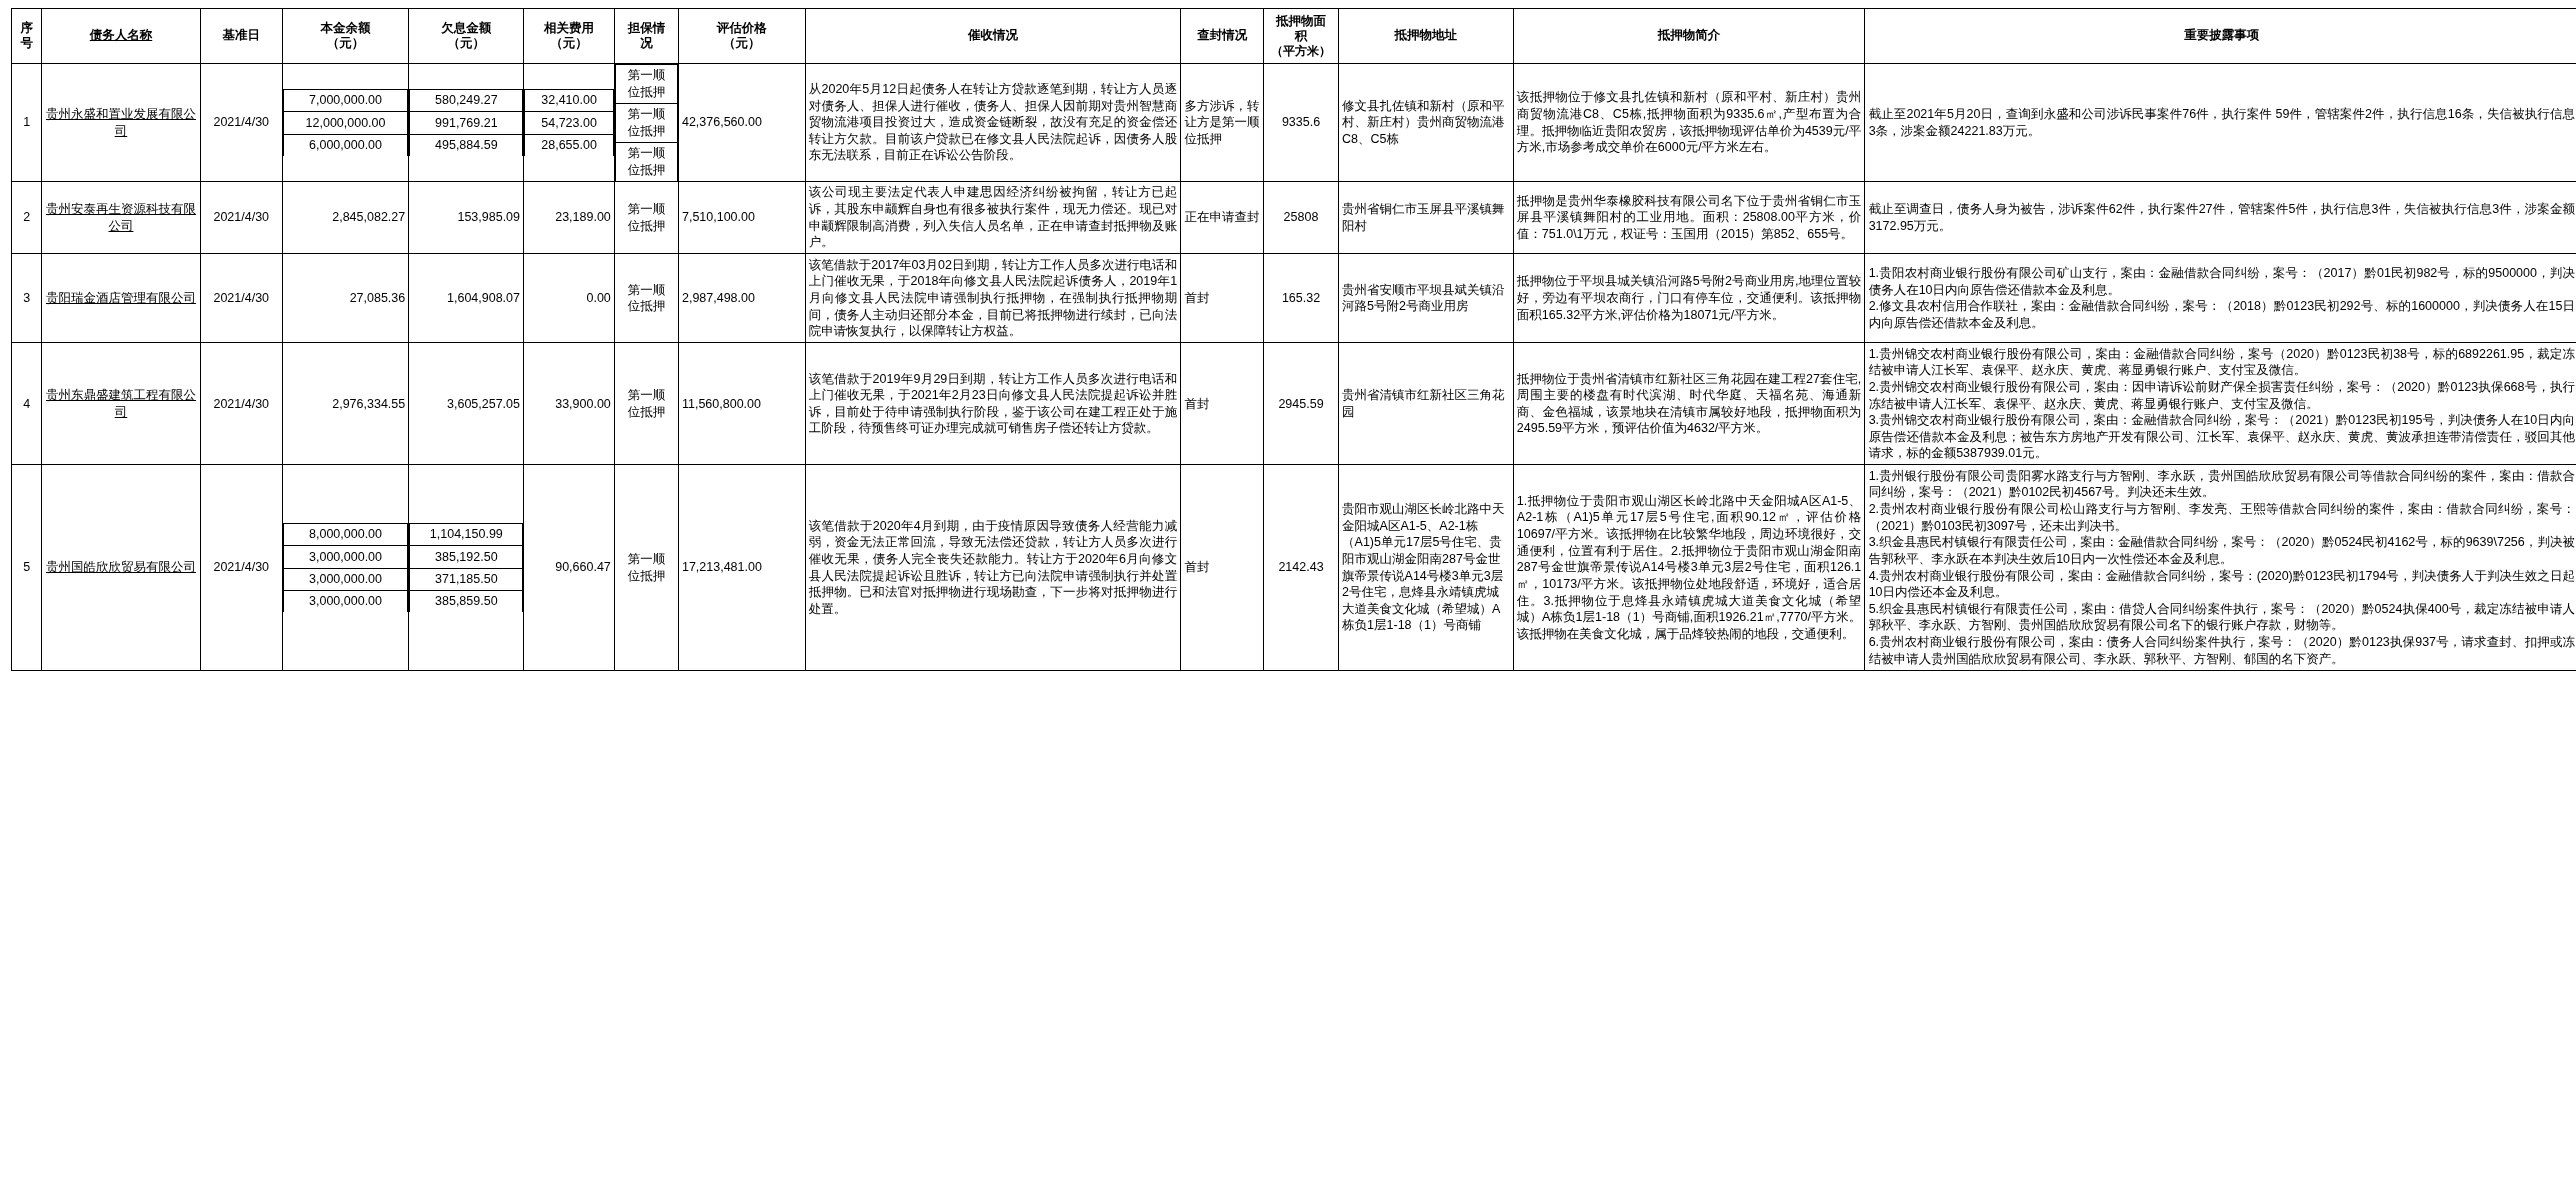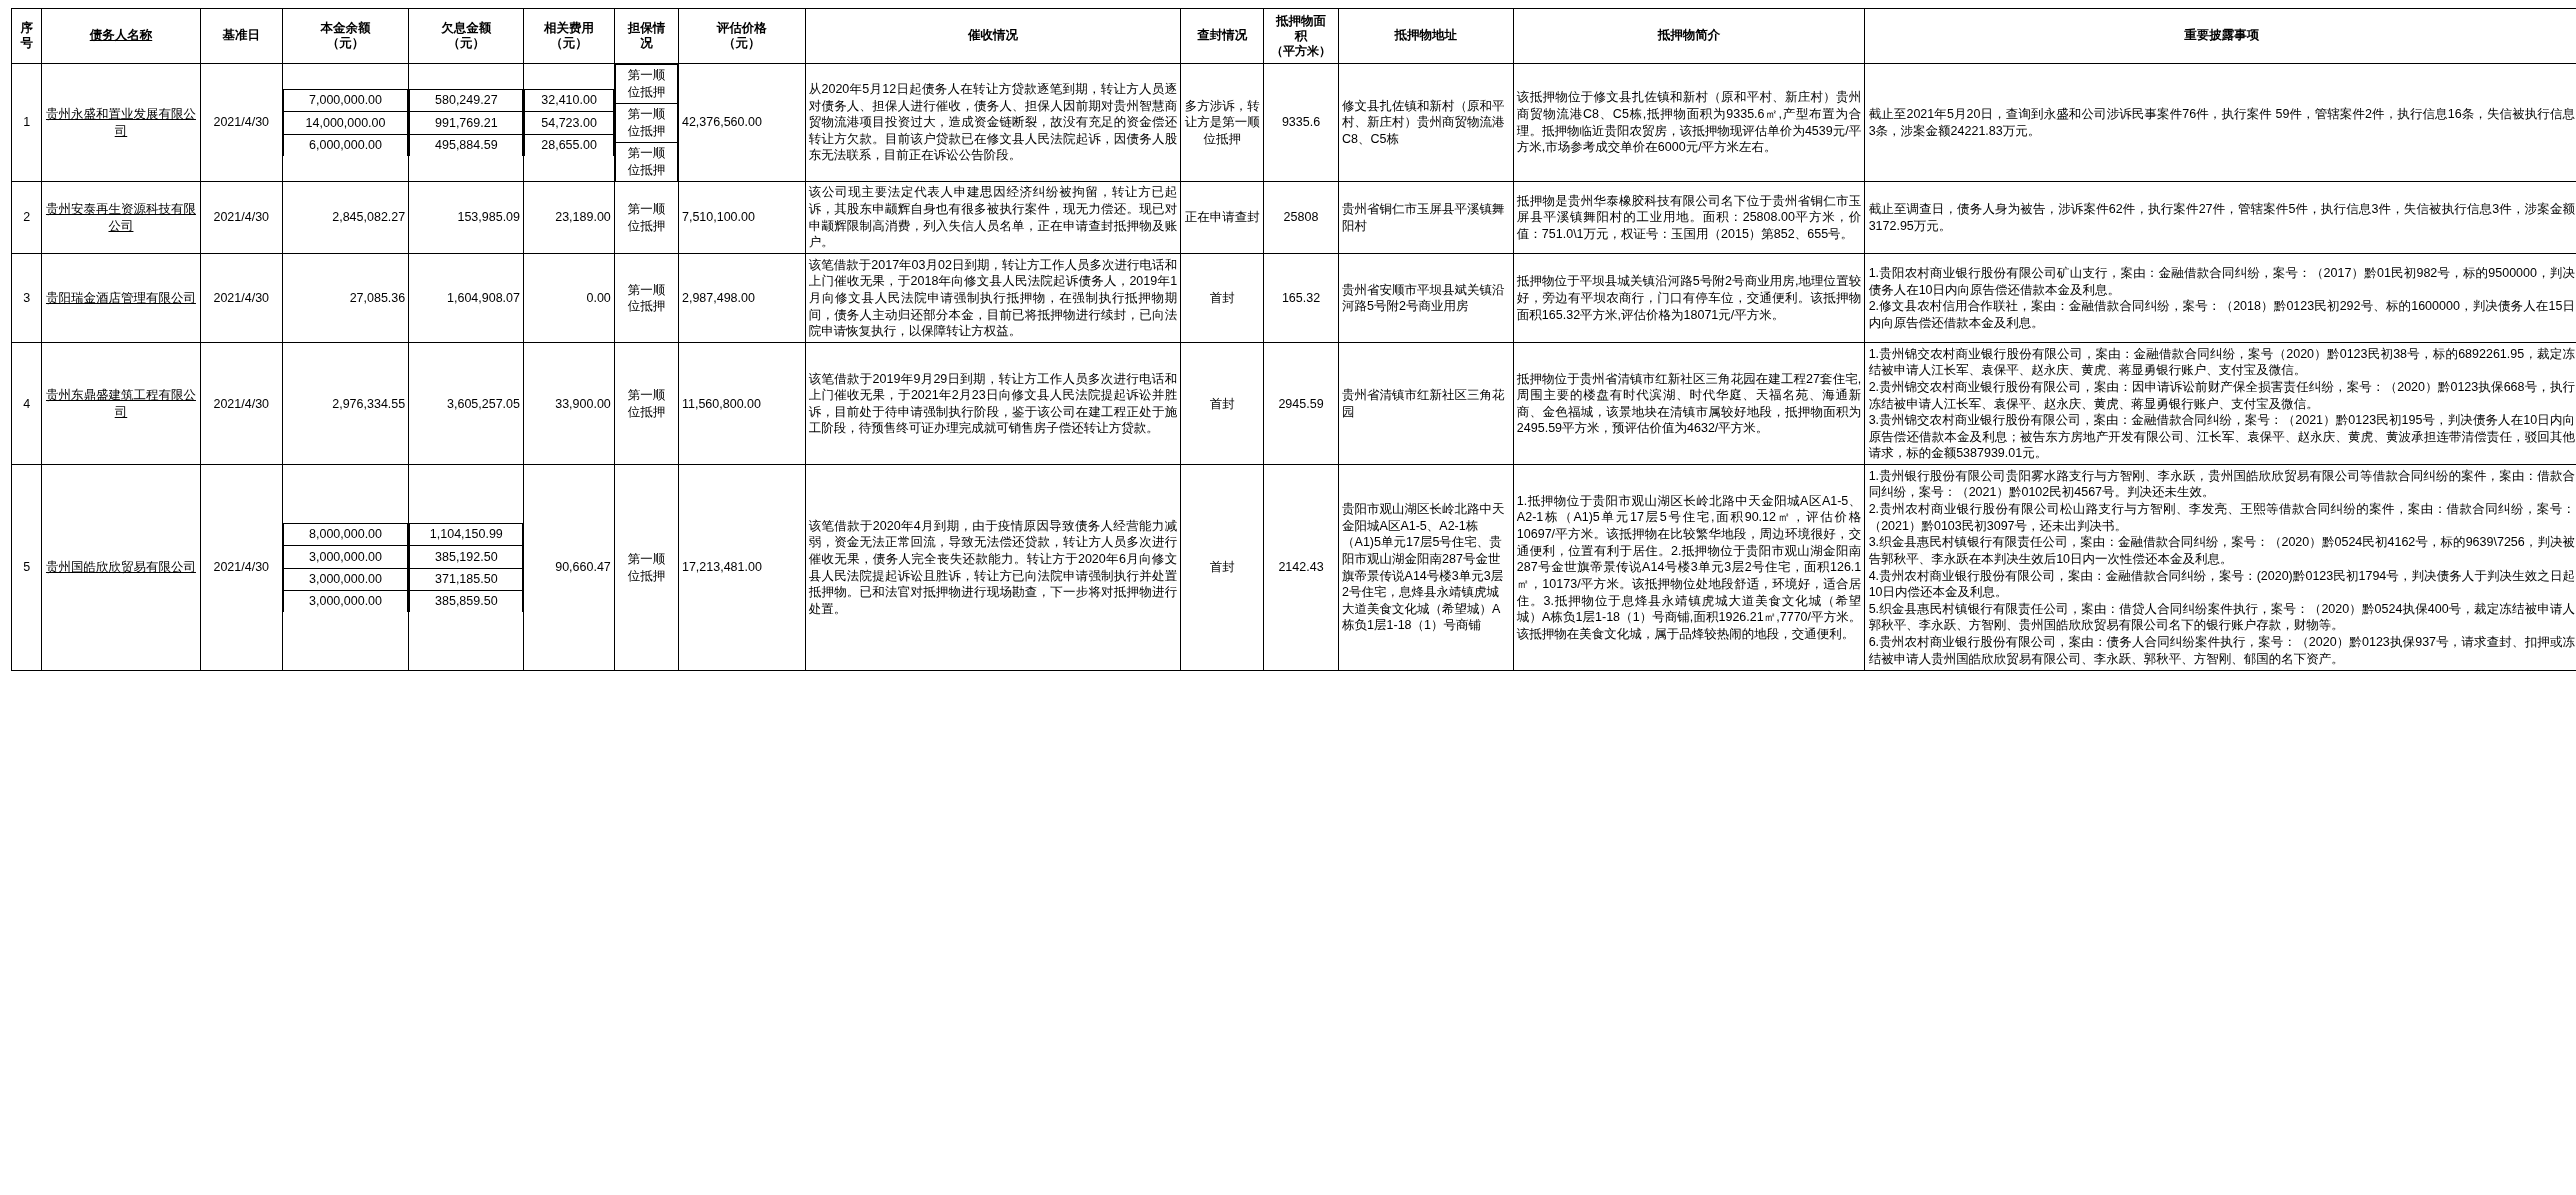--- a/index.html
+++ b/index.html
@@ -54,7 +54,7 @@
   .c-guar     { width: 58px;  text-align: center; }
   .c-eval     { width: 121px; text-align: left; }
   .c-collect  { width: 370px; text-align: left; }
-  .c-seal     { width: 77px;  text-align: center; }
+  .c-seal     { width: 77px;  }
   .c-area     { width: 69px;  text-align: center; }
   .c-addr     { width: 169px; text-align: left; }
   .c-intro    { width: 346px; text-align: left; }

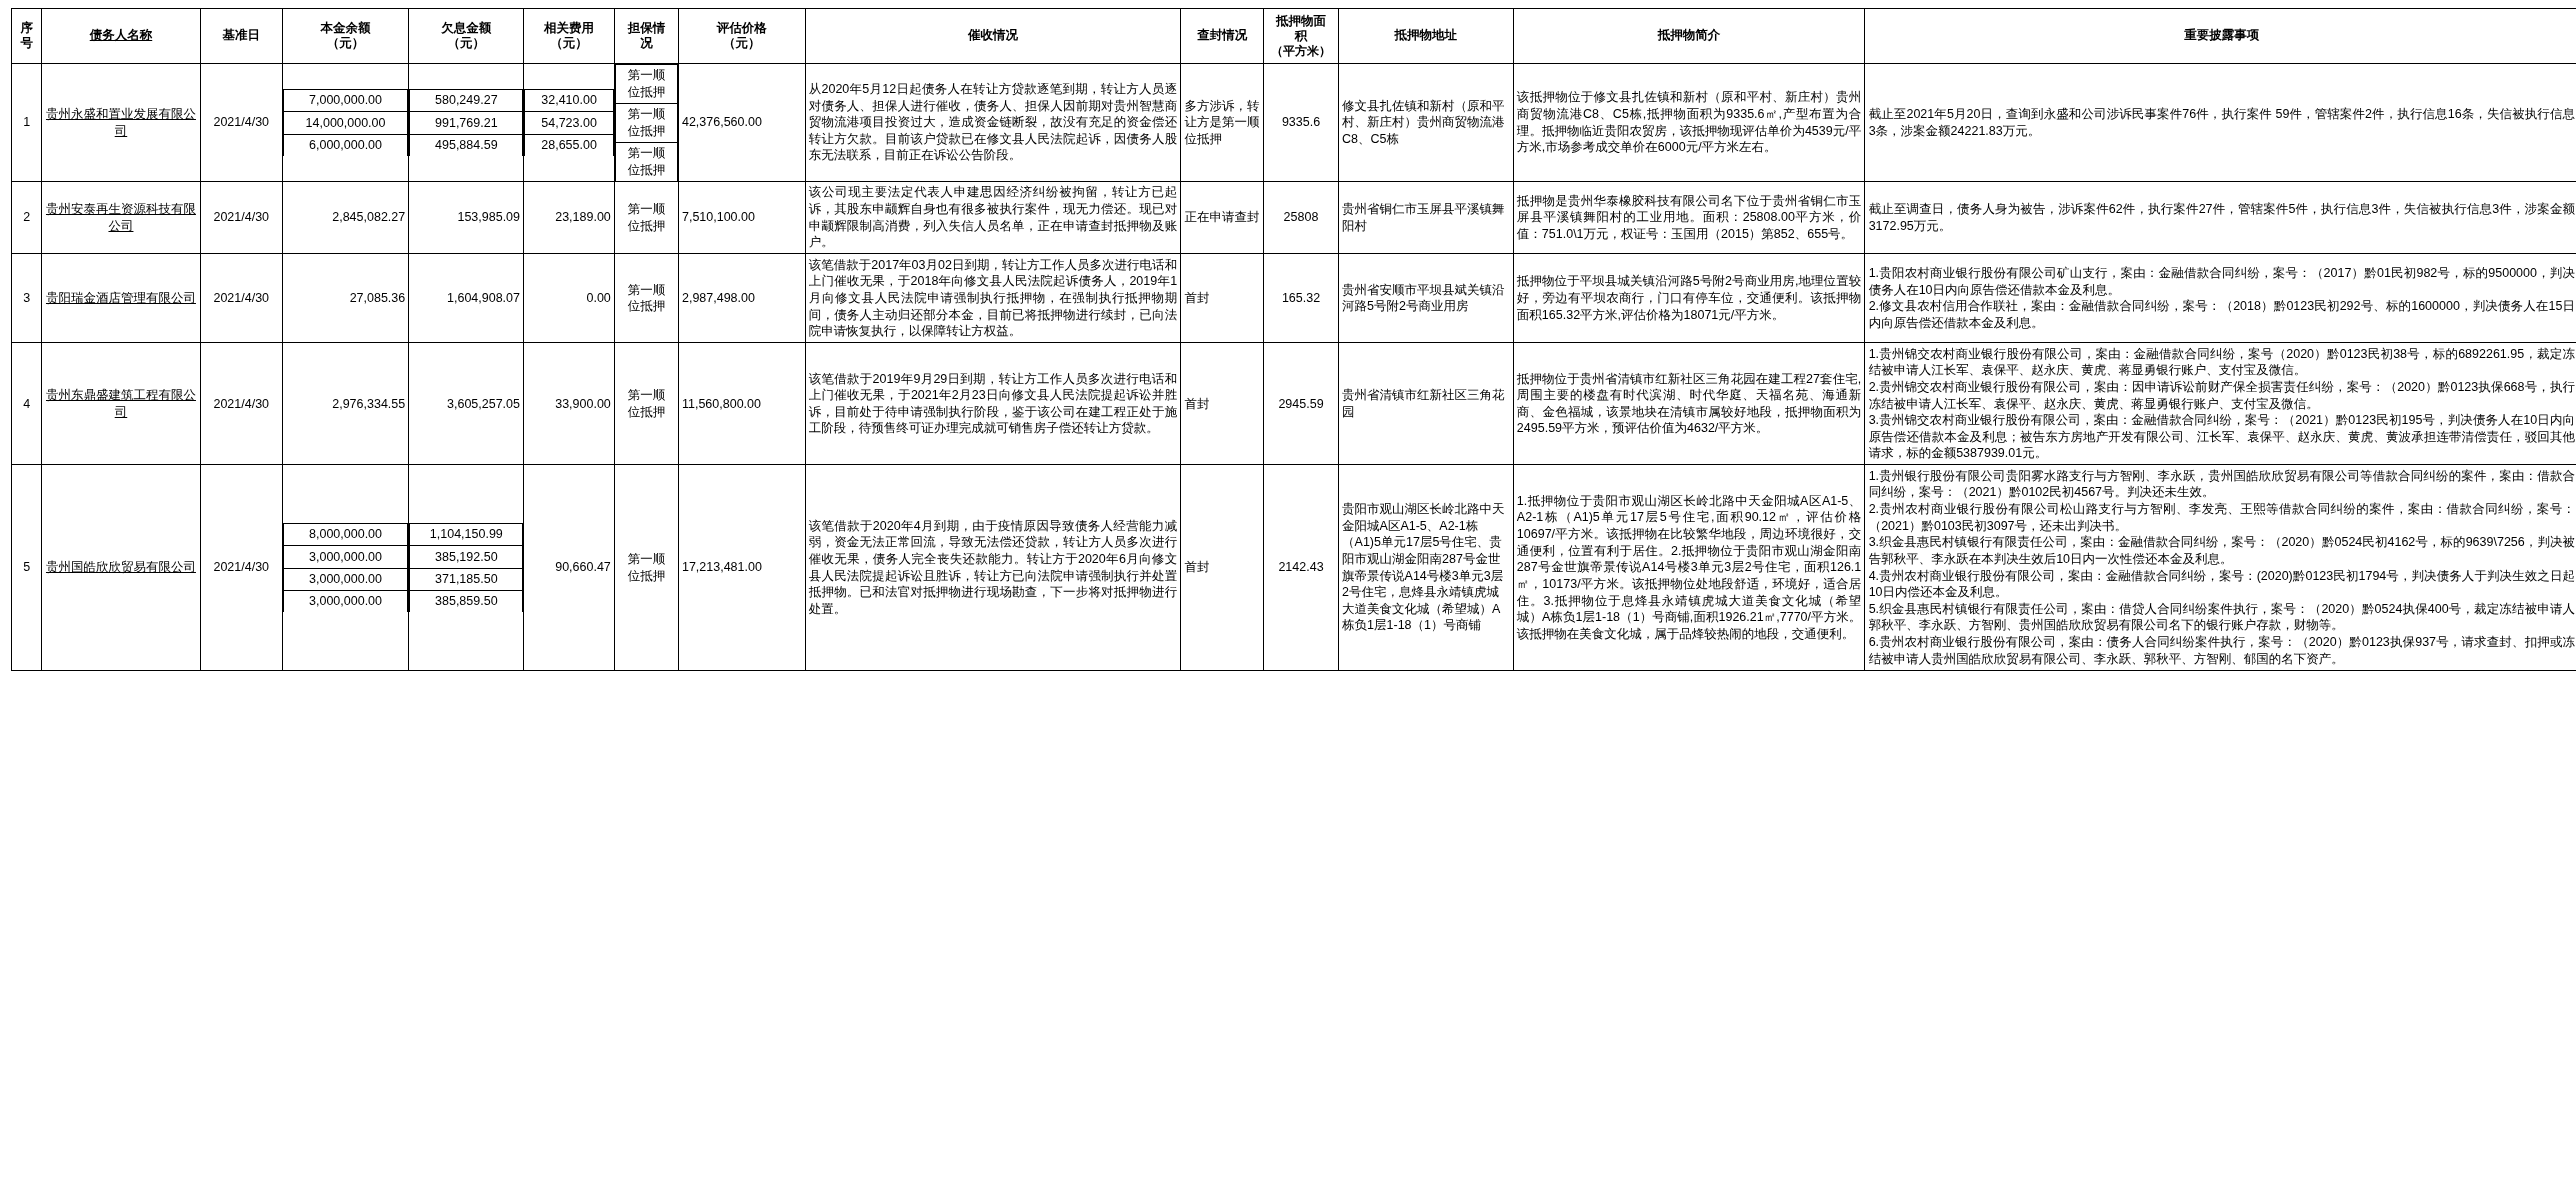--- a/index.html
+++ b/index.html
@@ -136,7 +136,7 @@
                   <td class="num-cell">7,000,000.00</td>
                 </tr>
             <tr>
-                  <td class="num-cell">14,000,000.00</td>
+                  <td class="num-cell">12,000,000.00</td>
                 </tr>
             <tr>
                   <td class="num-cell">6,000,000.00</td>

